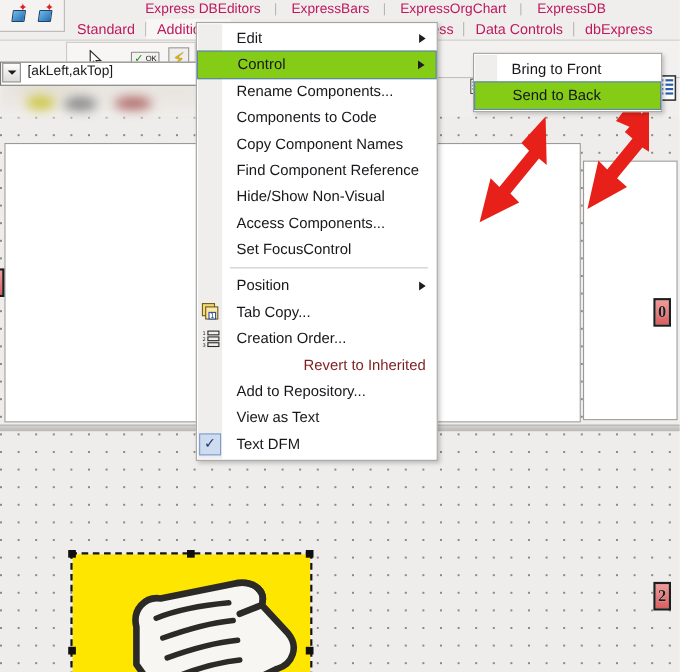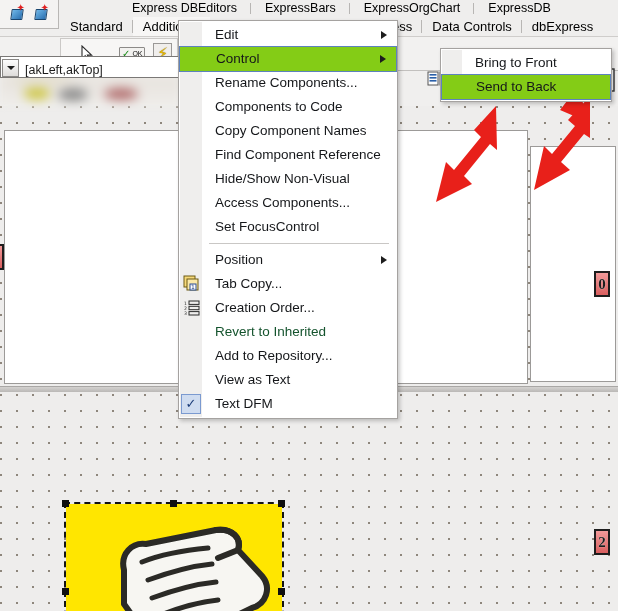--- a/index.html
+++ b/index.html
@@ -40,7 +40,7 @@
     display: inline-block;
     font-family: "Liberation Sans", sans-serif;
     font-size: 12.5px;
-    color: #000000;
+    color: #be185d;
     padding: 0 7px;
     line-height: 17px;
     vertical-align: top;

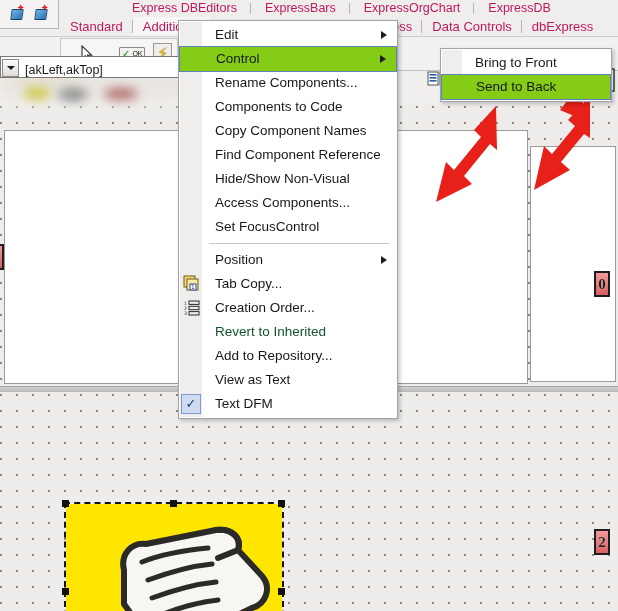--- a/index.html
+++ b/index.html
@@ -192,7 +192,7 @@
     border: 1px solid #7a7876;
     box-sizing: border-box;
     display: flex;
-    align-items: flex-end;
+    align-items: flex-start;
   }
   #combo-dropdown-button {
     width: 17px; height: 18px;

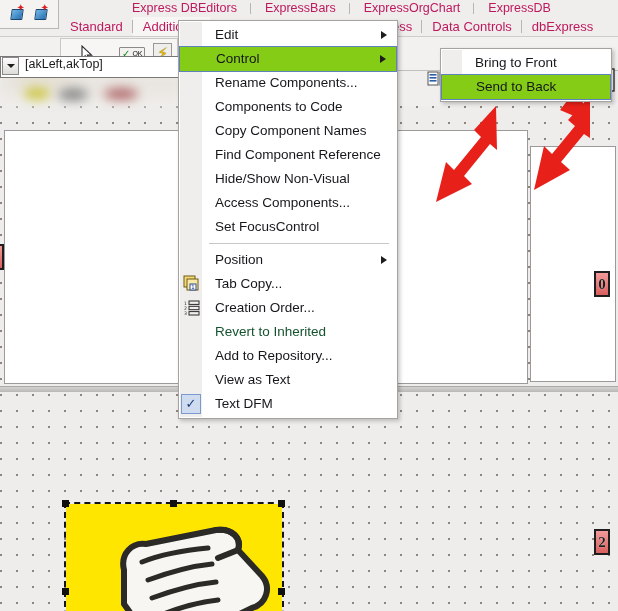--- a/index.html
+++ b/index.html
@@ -398,7 +398,6 @@
     padding: 2px 0;
     box-sizing: border-box;
     z-index: 45;
-    margin-left: 10px;
   }
   #submenu .gutter {
     position: absolute;

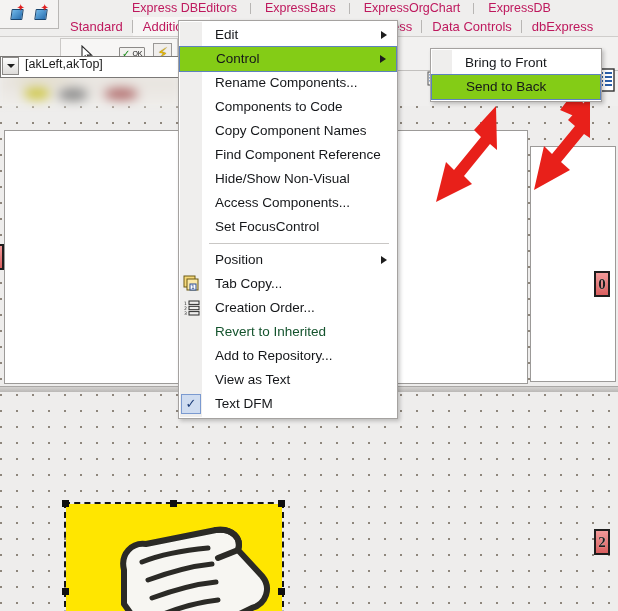--- a/index.html
+++ b/index.html
@@ -343,7 +343,7 @@
     z-index: 2;
   }
   .menu-item .label { position: relative; z-index: 3; }
-  .menu-item.disabled { color: #14532d; }
+  .menu-item.disabled { color: #7f1d1d; text-align: right; }
   .menu-item.selected {
     background: #84cc16;
     border: 1px solid #5d82bd;

